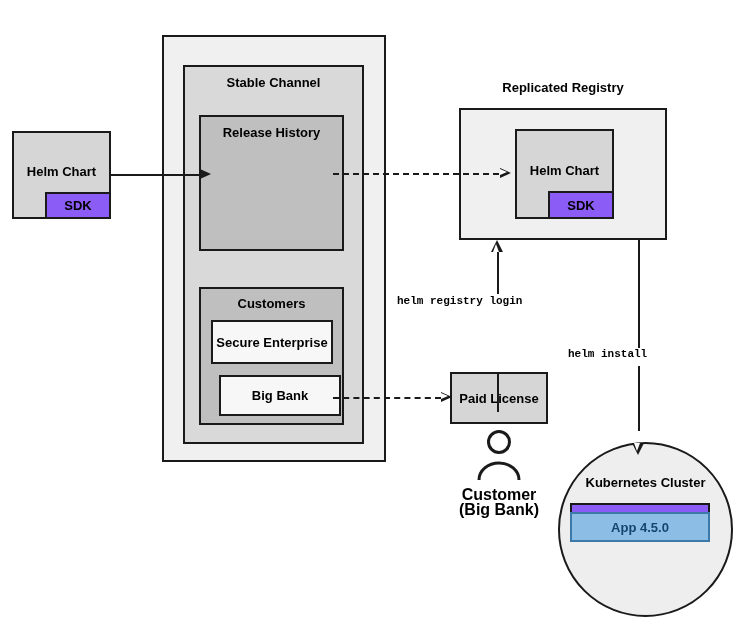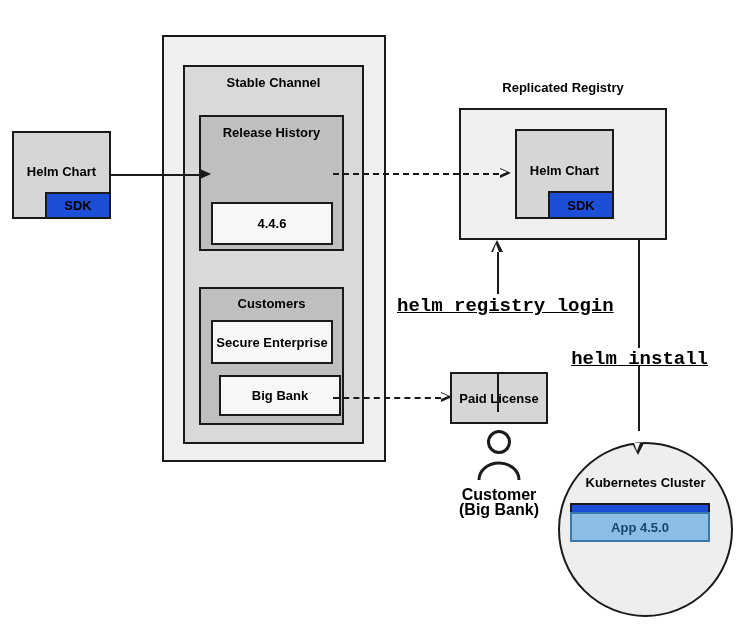--- a/index.html
+++ b/index.html
@@ -60,7 +60,7 @@
   .fill-channel  { background: #d9d9d9; }
   .fill-group    { background: #bfbfbf; }
   .fill-white    { background: #f7f7f7; }
-  .fill-pure     { background: #1d4ed8; align-items: center; }
+  .fill-pure     { background: #8b5cf6; align-items: center; }
   .fill-gray     { background: #d6d6d6; }
   .fill-blue     { background: #8cbde4; border-color: #3c78a8; color: #16456f; }
 

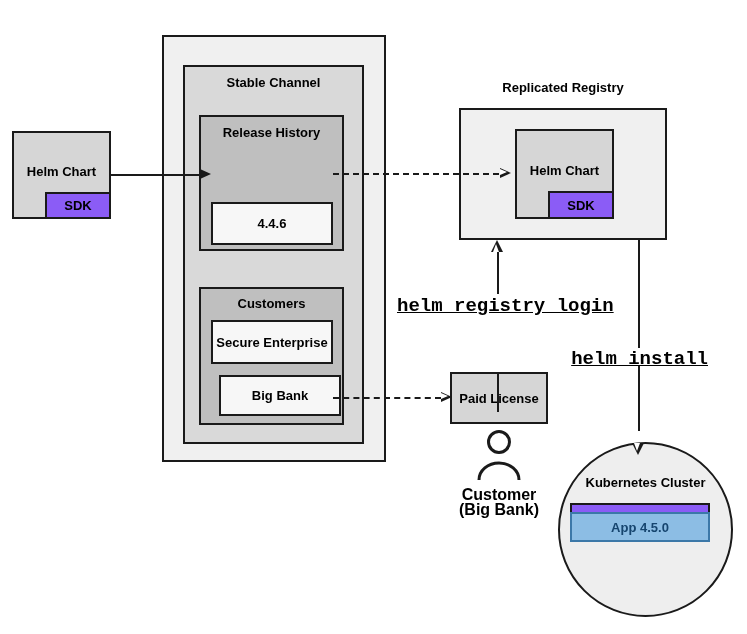--- a/index.html
+++ b/index.html
@@ -157,9 +157,6 @@
   <div class="abs box fill-group box-label-top" style="left:199px; top:115px; width:145px; height:136px;">
     <span style="position:absolute; left:0; right:0; top:8px;">Release History</span>
   </div>
-  <div class="abs box fill-white" style="left:211px; top:202px; width:122px; height:43px;">
-    <span>4.4.6</span>
-  </div>
 
   <div class="abs box fill-group box-label-top" style="left:199px; top:287px; width:145px; height:138px;">
     <span style="position:absolute; left:0; right:0; top:7px;">Customers</span>

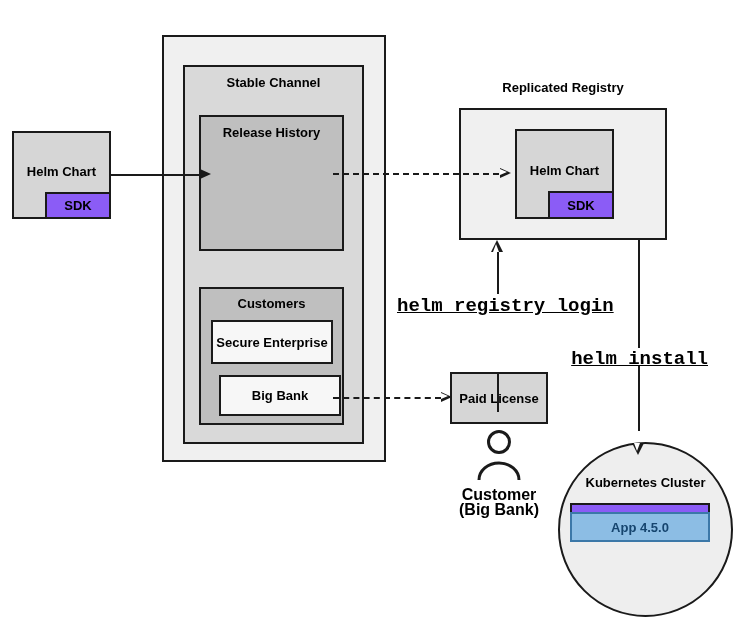--- a/index.html
+++ b/index.html
@@ -28,12 +28,11 @@
   .mono-label {
     font-family: "Liberation Mono", "DejaVu Sans Mono", monospace;
     font-weight: bold;
-    font-size: 19px;
-    color: #000;
-    text-align: right;
+    font-size: 11px;
+    color: #000;
+    text-align: left;
     white-space: nowrap;
     letter-spacing: 0px;
-    text-decoration: underline;
   }
   .caption {
     font-weight: bold;

